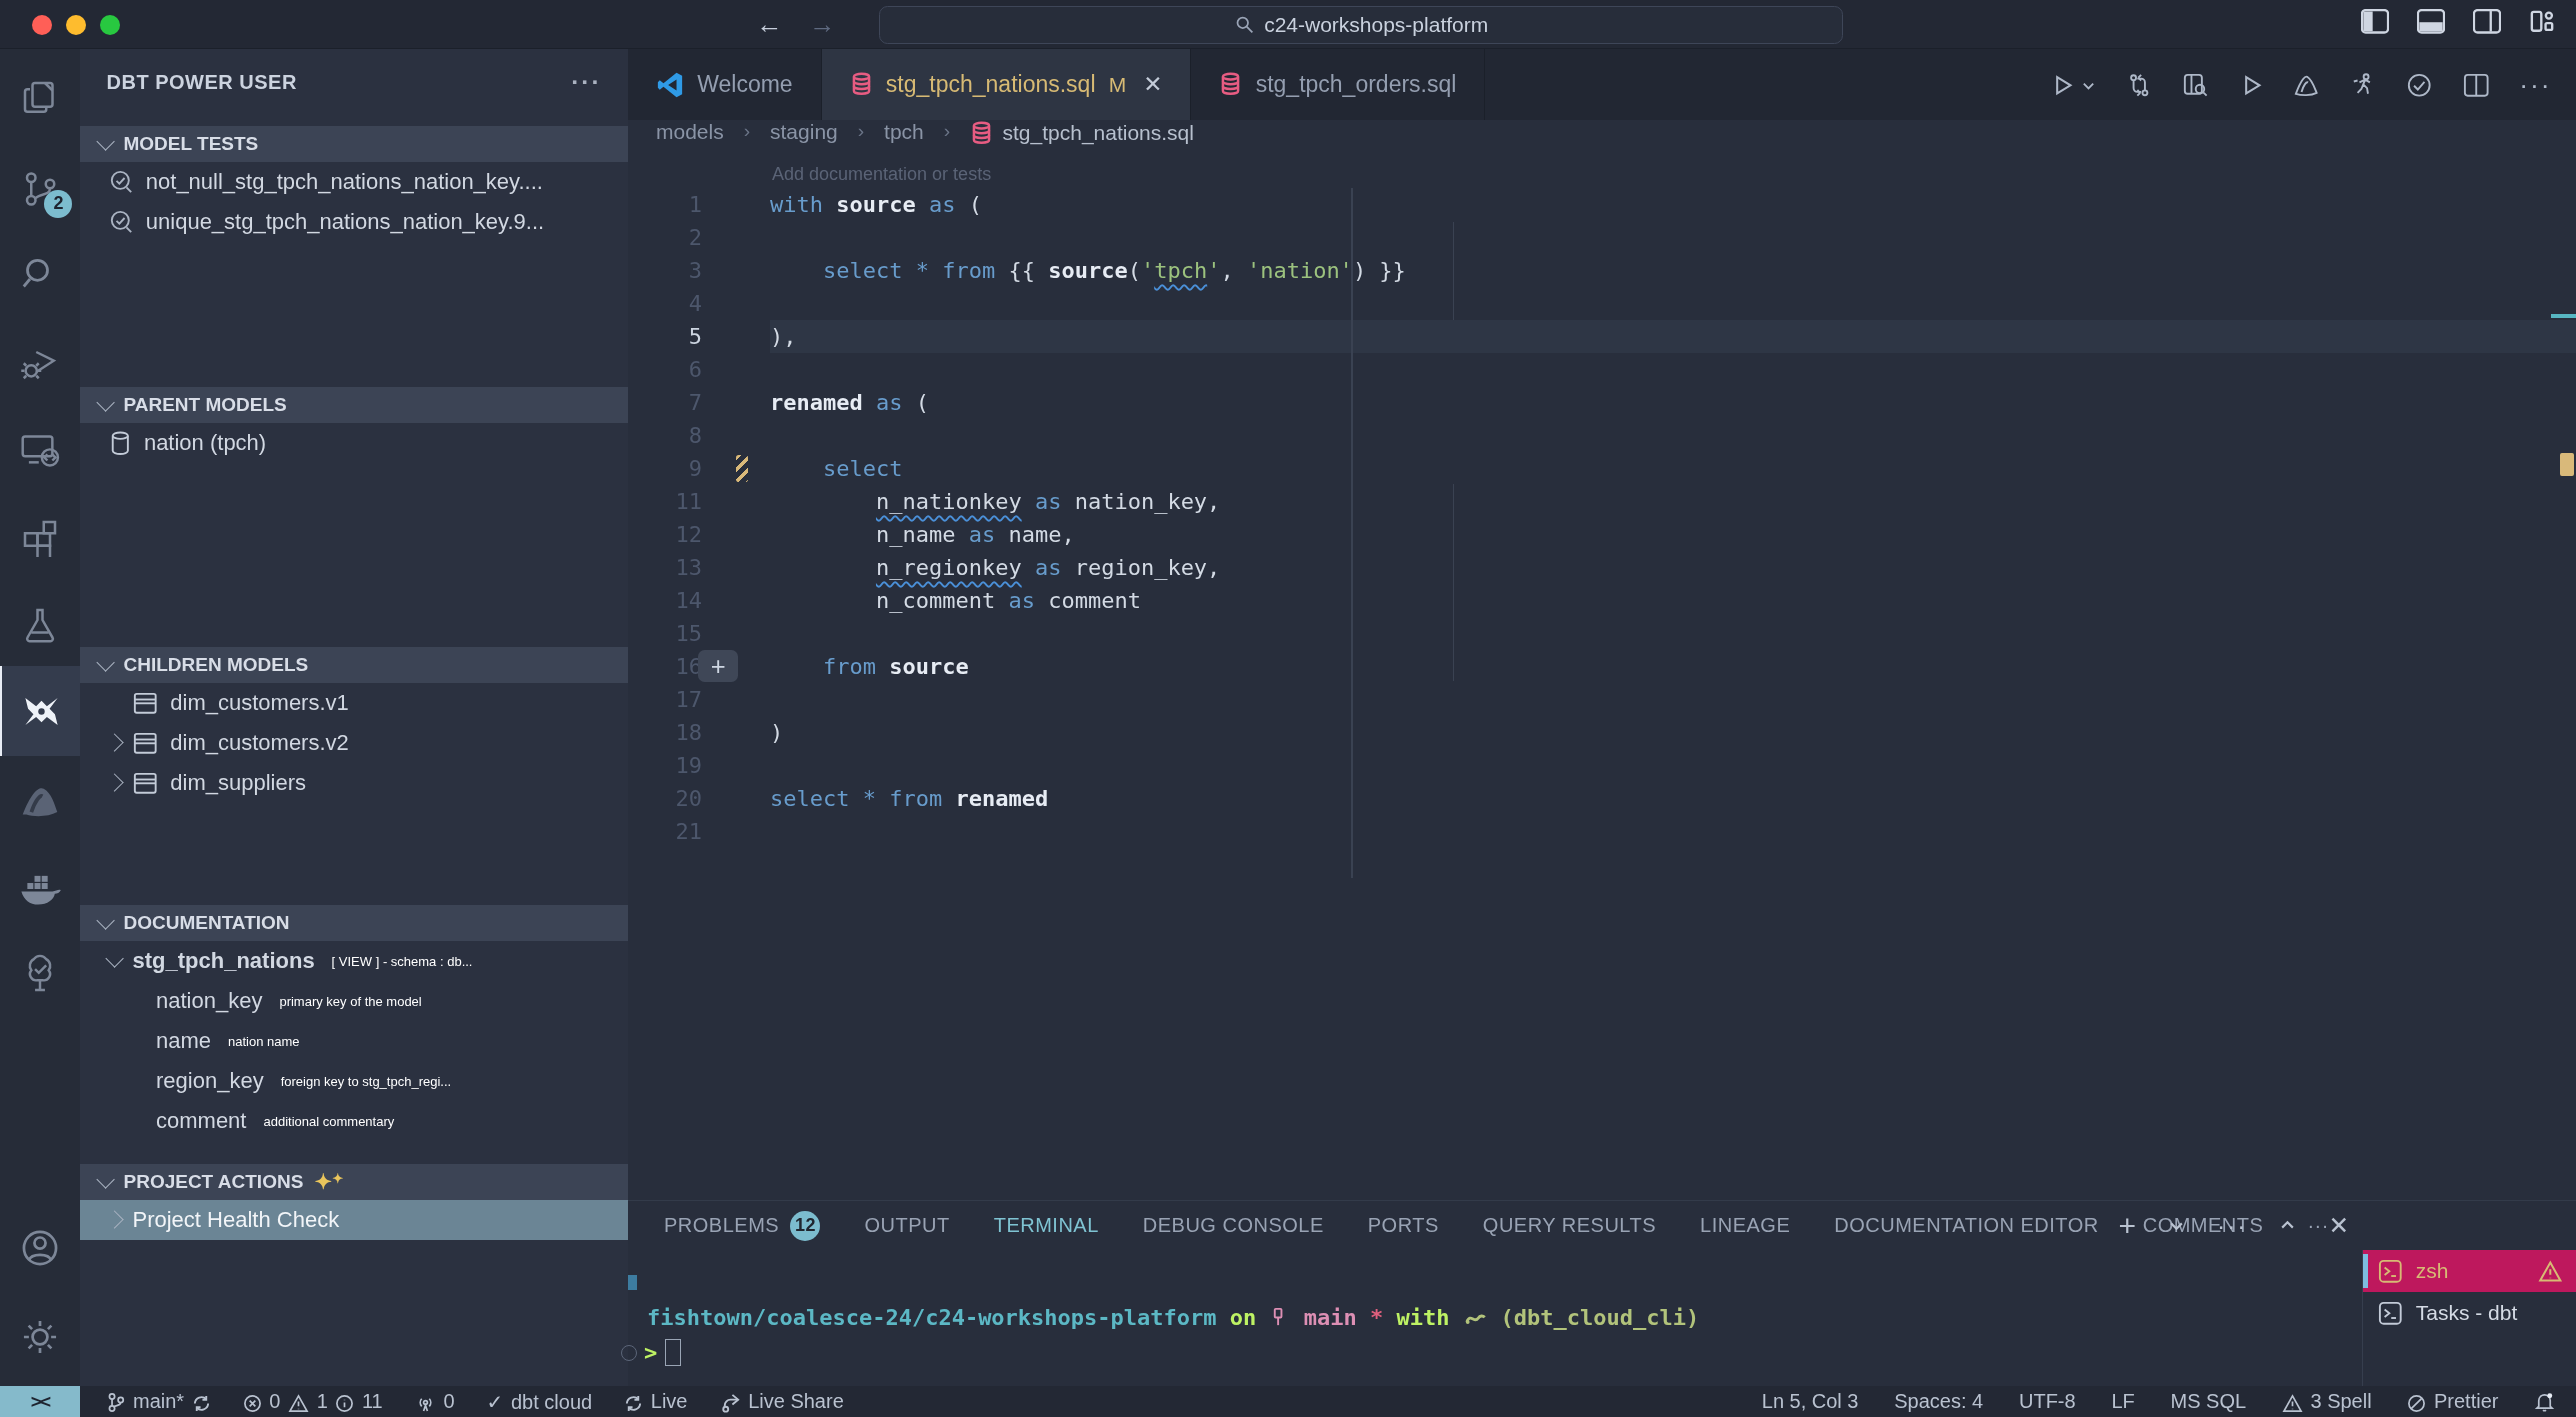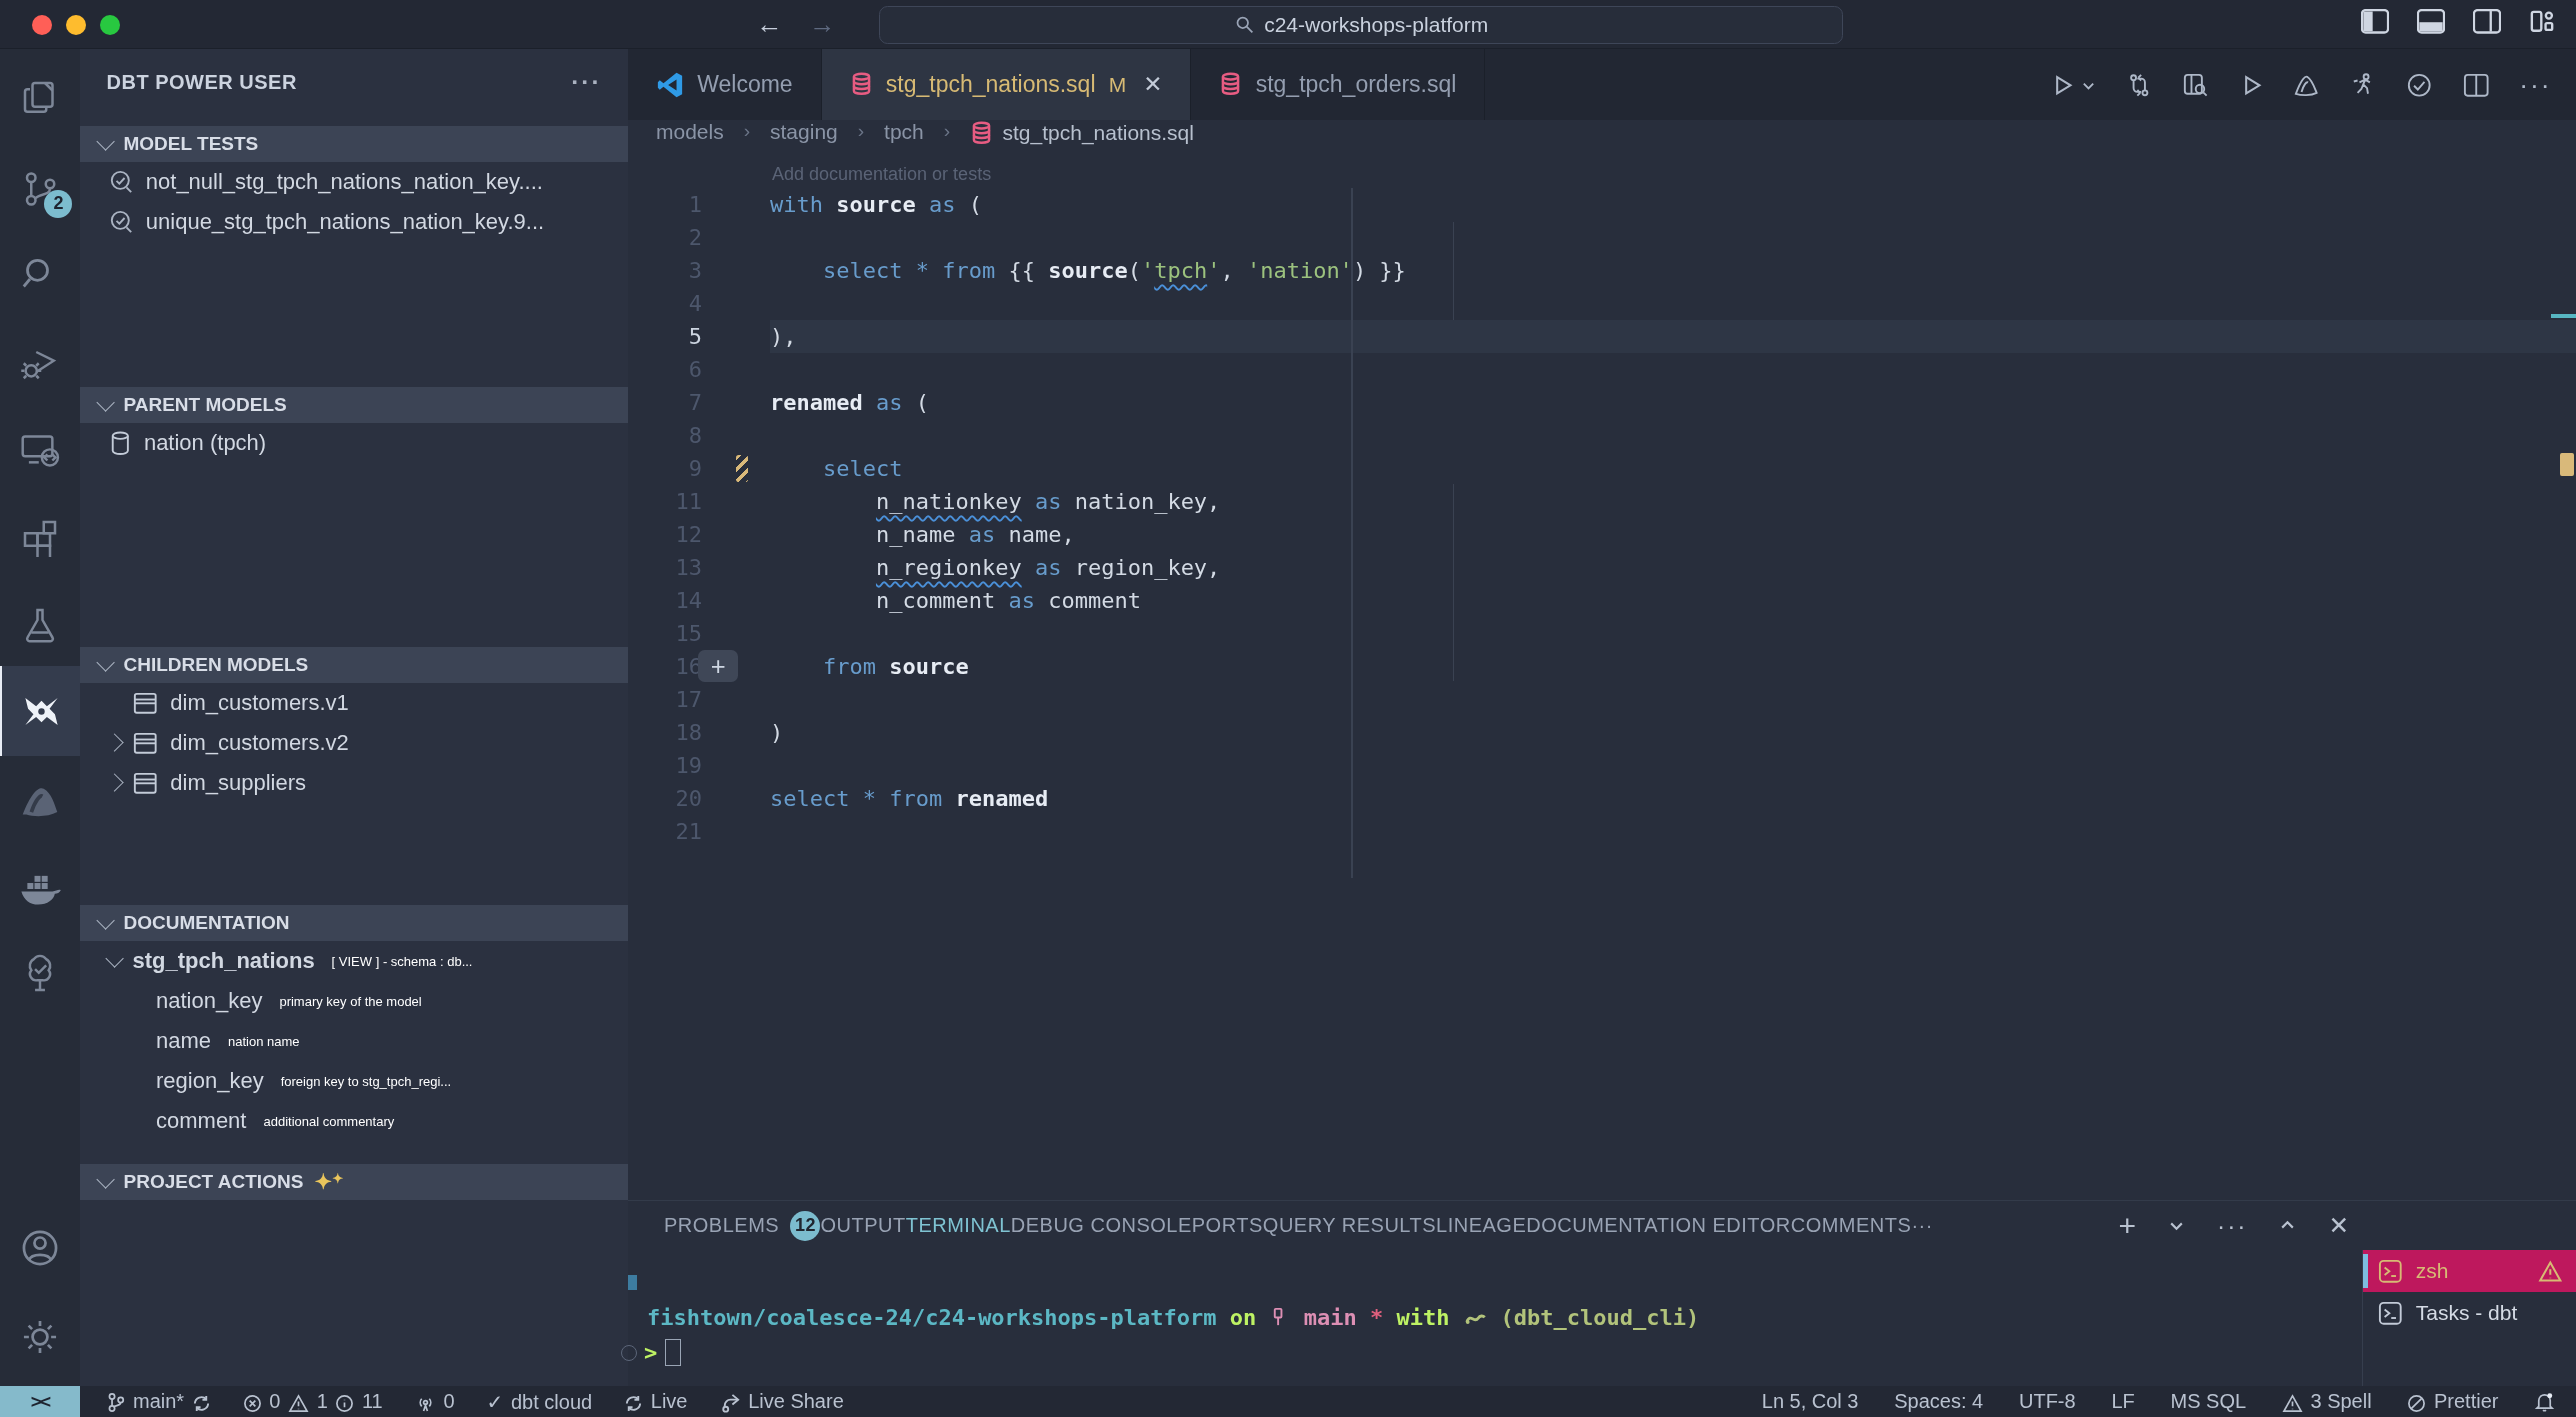--- a/index.html
+++ b/index.html
@@ -348,6 +348,10 @@
             <span>PROJECT ACTIONS</span>
             <span class="sparkle">✦<span style="font-size:13.2px;vertical-align:5.7px">✦</span></span>
           </div>
+          <div class="row sel" style="padding-left:28px">
+            <span class="chev right"></span>
+            <span>Project Health Check</span>
+          </div>
         </div>
       </div>
   </div>

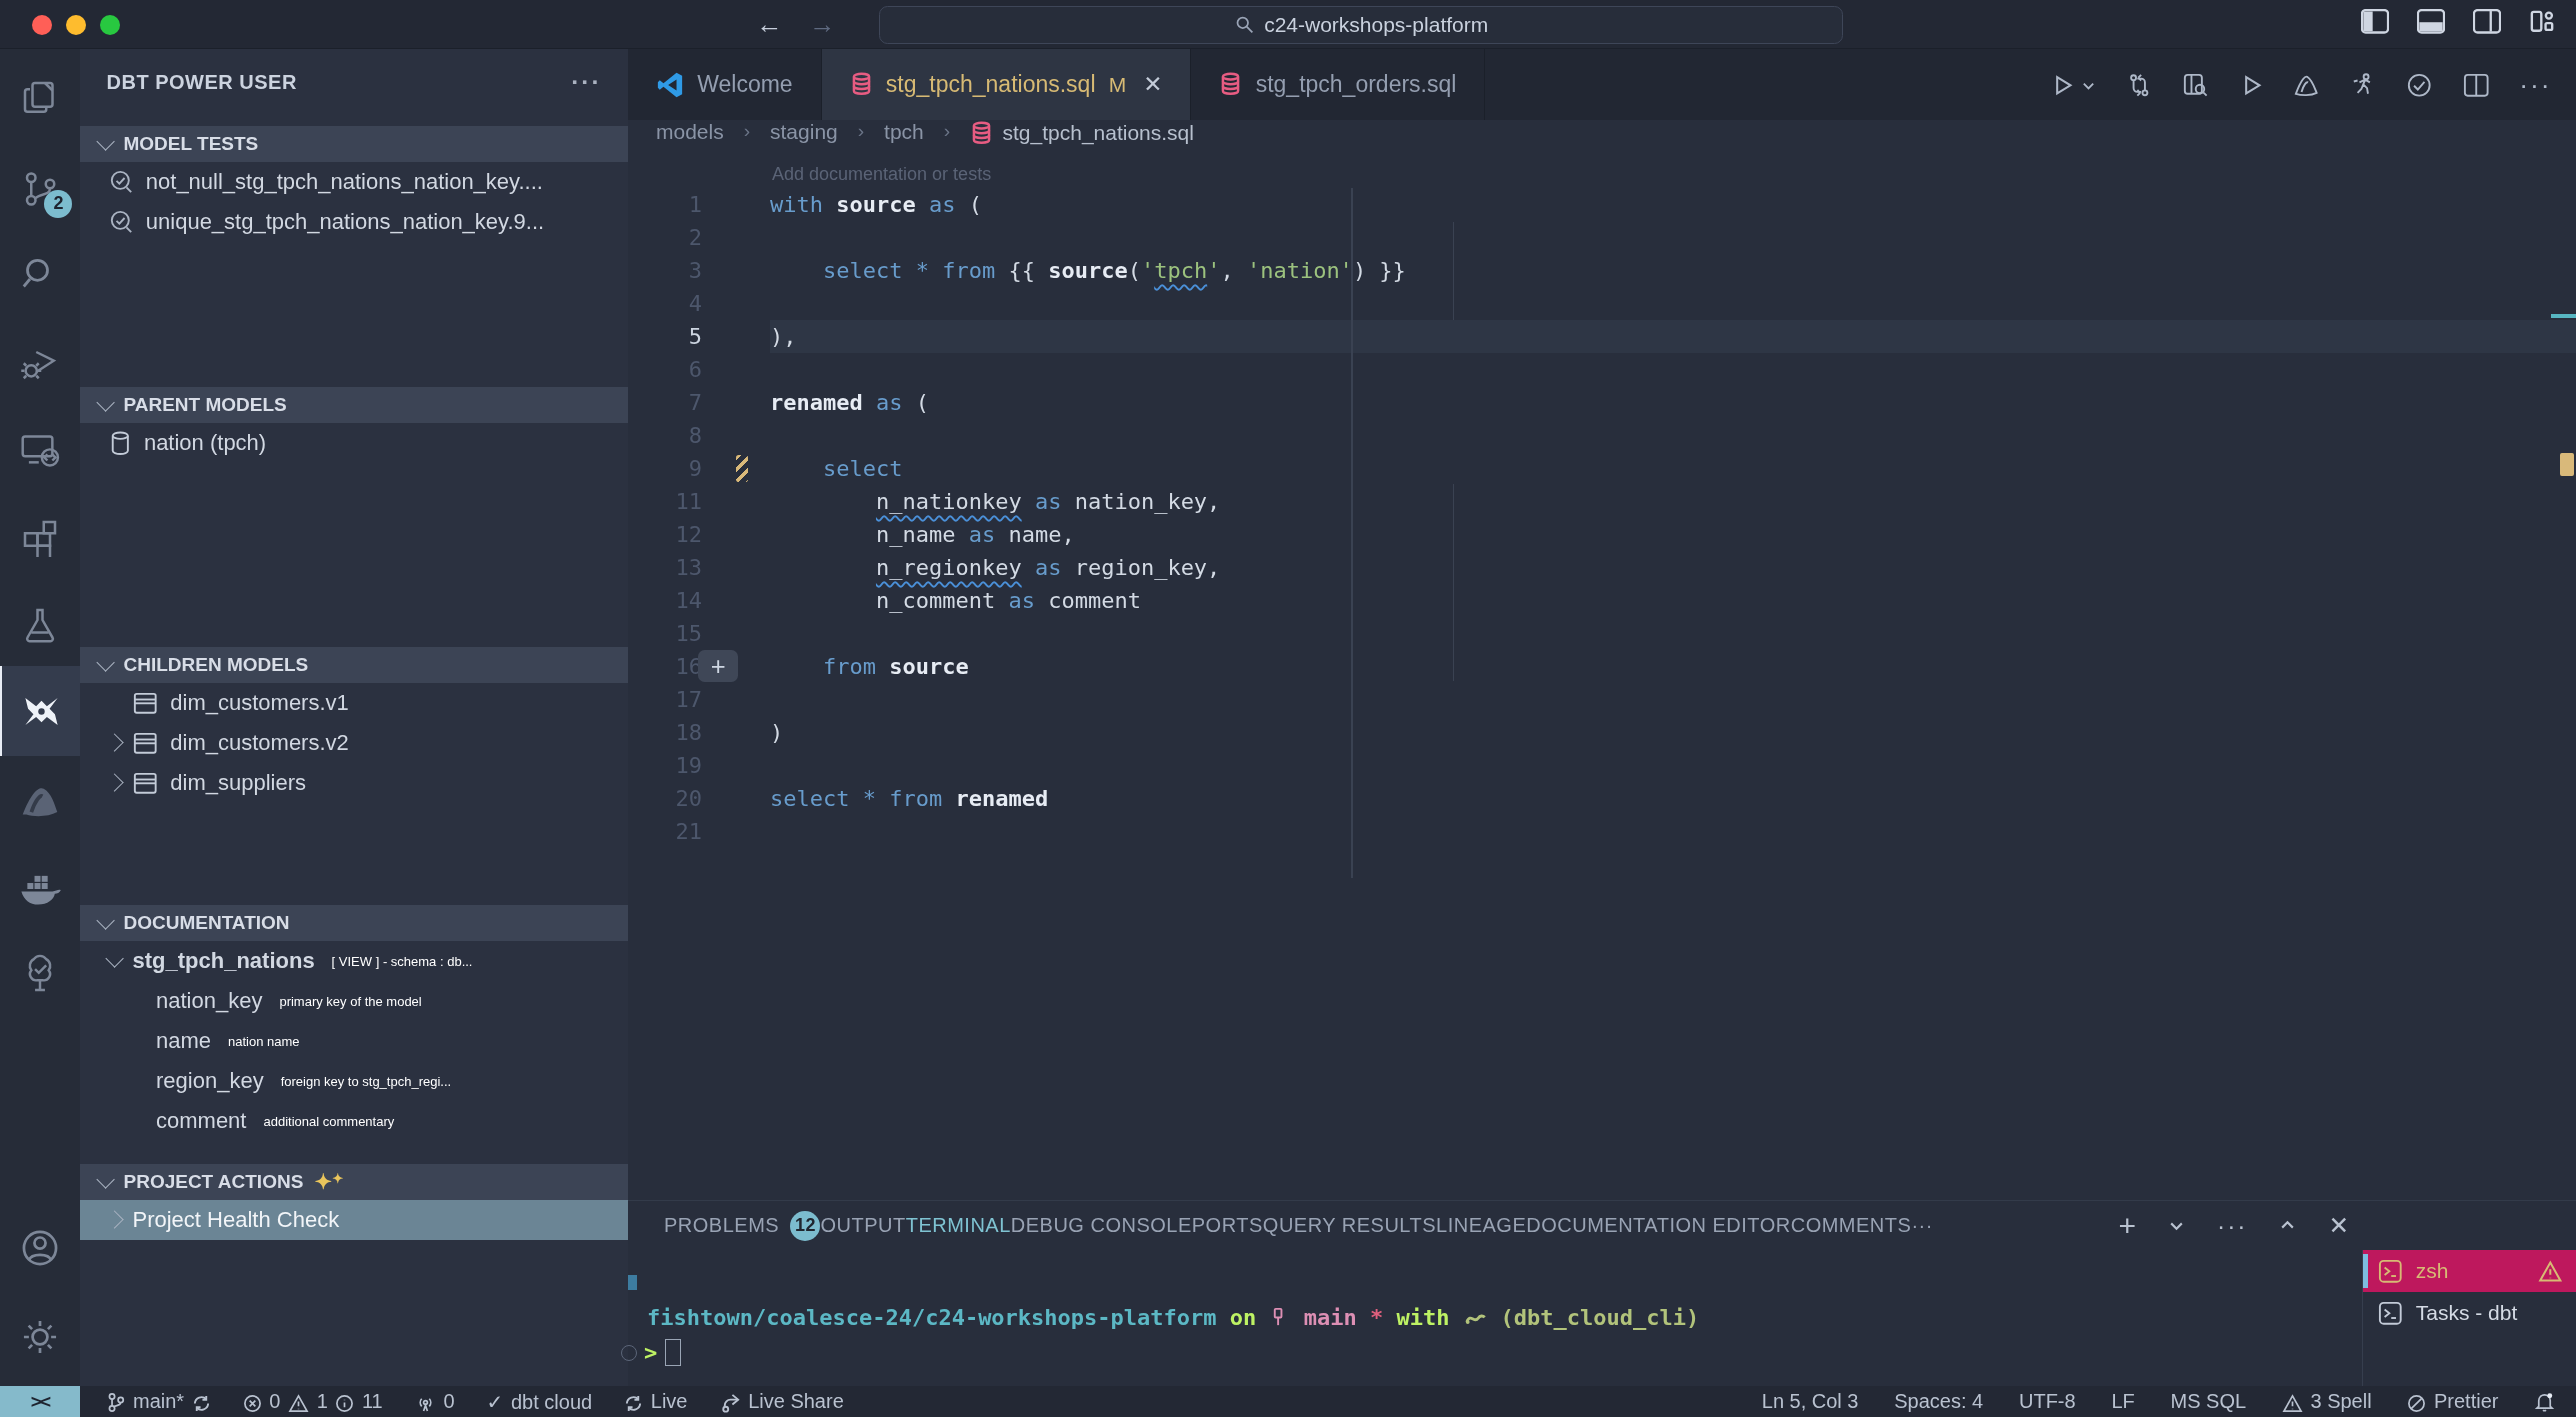--- a/index.html
+++ b/index.html
@@ -76,7 +76,7 @@
 
   
   .panel{position:absolute;left:628px;top:1200px;width:1948px;height:186px;background:var(--editor);border-top:0.9px solid #333b4a;}
-  .panel-tabs{position:absolute;left:36px;top:0;height:49px;display:flex;align-items:center;}
+  .panel-tabs{position:absolute;left:36px;top:0;height:49px;display:flex;gap:44px;align-items:center;}
   .ptab{color:#99a3b4;font-size:20px;letter-spacing:0.5px;display:flex;align-items:center;gap:11.3px;}
   .ptab.active{color:#7fc3d2;}
   .pbadge{width:30px;height:30px;border-radius:50%;background:#7cbcce;color:#20262f;font-size:18px;font-weight:bold;display:flex;align-items:center;justify-content:center;}

